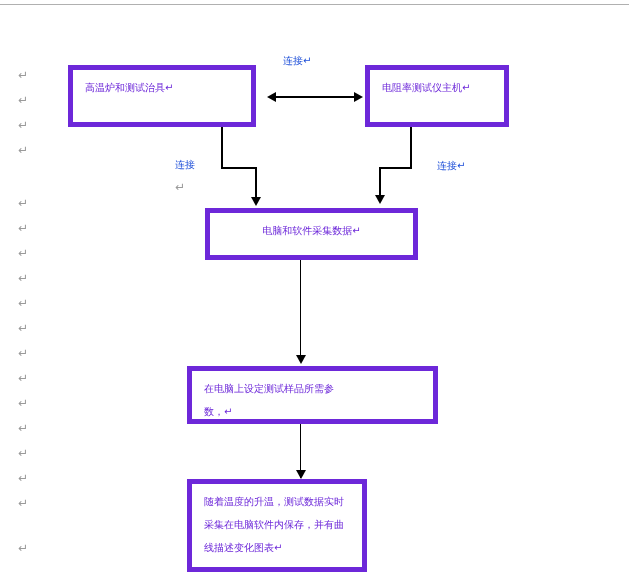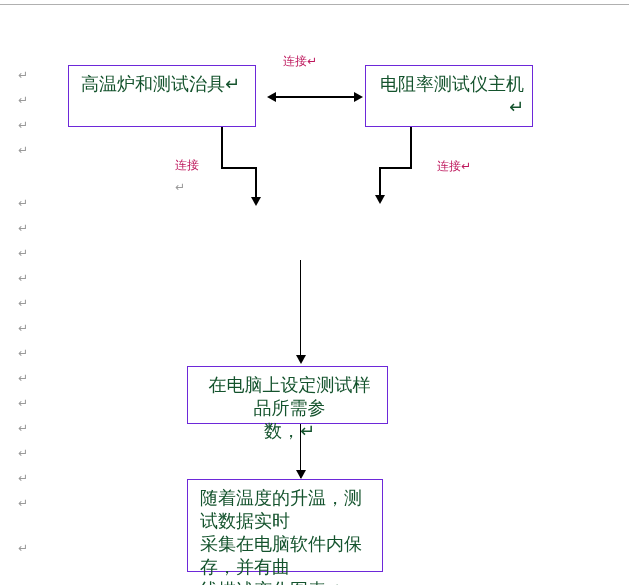--- a/index.html
+++ b/index.html
@@ -78,9 +78,9 @@
   
   .conn-label {
     position: absolute;
-    font-size: 12px;
+    font-size: 10px;
     line-height: 18px;
-    color: #be185d;
+    color: #1d4ed8;
     white-space: nowrap;
   }
   

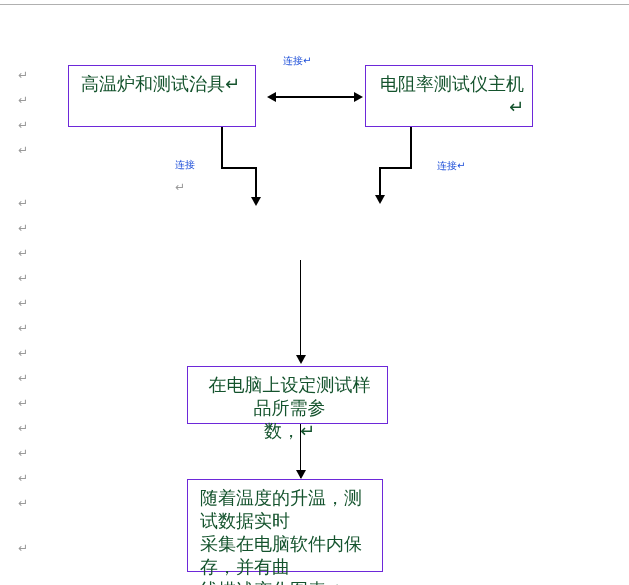--- a/index.html
+++ b/index.html
@@ -60,10 +60,10 @@
   .box {
     position: absolute;
     box-sizing: border-box;
-    border: 1px solid #6d28d9;
+    border: 5px solid #6d28d9;
     background: #ffffff;
-    color: #14532d;
-    font-size: 18px;
+    color: #6d28d9;
+    font-size: 10px;
     line-height: 23px;
   }
   .box .box-text {

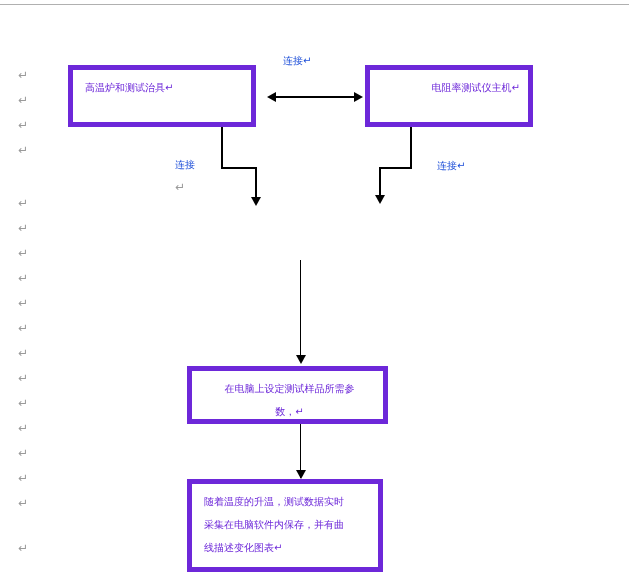--- a/index.html
+++ b/index.html
@@ -150,7 +150,7 @@
     <span class="box-text">高温炉和测试治具↵</span>
   </div>
 
-  <div class="box" style="left:365px; top:65px; width:168px; height:62px;text-align:right;">
+  <div class="box" style="left:365px; top:65px; width:144px; height:62px;">
     <span class="box-text">电阻率测试仪主机↵</span>
   </div>
 

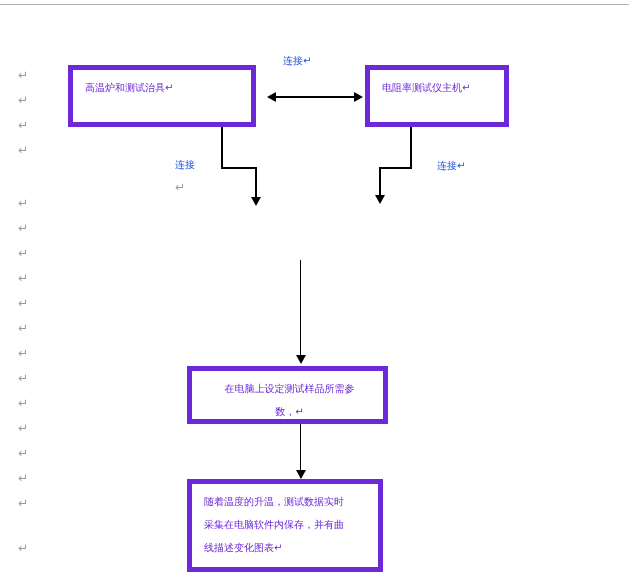--- a/index.html
+++ b/index.html
@@ -173,6 +173,9 @@
 
   <div class="conn-label" style="left:437px; top:157px;">连接↵</div>
 
+  <div class="box center" style="left:205px; top:208px; width:213px; height:52px;">
+    <span class="box-text">电脑和软件采集数据↵</span>
+  </div>
 
   <div class="vline" style="left:300px; top:260px; height:98px; width:1px;"></div>
   <div class="arrow-down" style="left:296px; top:355px;"></div>

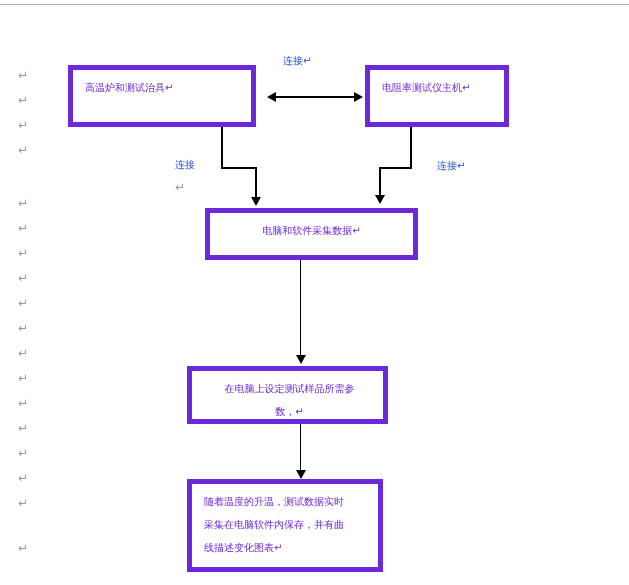--- a/index.html
+++ b/index.html
@@ -180,7 +180,7 @@
   <div class="vline" style="left:300px; top:260px; height:98px; width:1px;"></div>
   <div class="arrow-down" style="left:296px; top:355px;"></div>
 
-  <div class="box" style="left:187px; top:366px; width:201px; height:58px;text-align:center;">
+  <div class="box" style="left:187px; top:366px; width:251px; height:58px;">
     <span class="box-text">在电脑上设定测试样品所需参
 数，↵</span>
   </div>

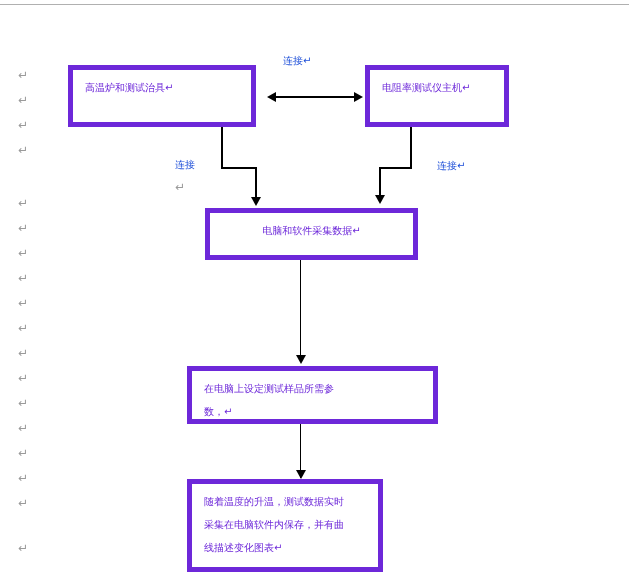--- a/index.html
+++ b/index.html
@@ -188,7 +188,7 @@
   <div class="vline" style="left:300px; top:424px; height:54px; width:1px;"></div>
   <div class="arrow-down" style="left:296px; top:470px;"></div>
 
-  <div class="box" style="left:187px; top:479px; width:196px; height:93px;">
+  <div class="box" style="left:187px; top:479px; width:180px; height:93px;">
     <span class="box-text">随着温度的升温，测试数据实时
 采集在电脑软件内保存，并有曲
 线描述变化图表↵</span>

